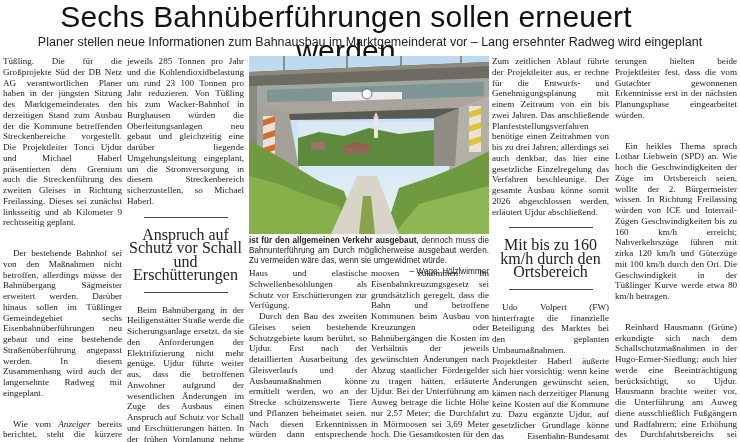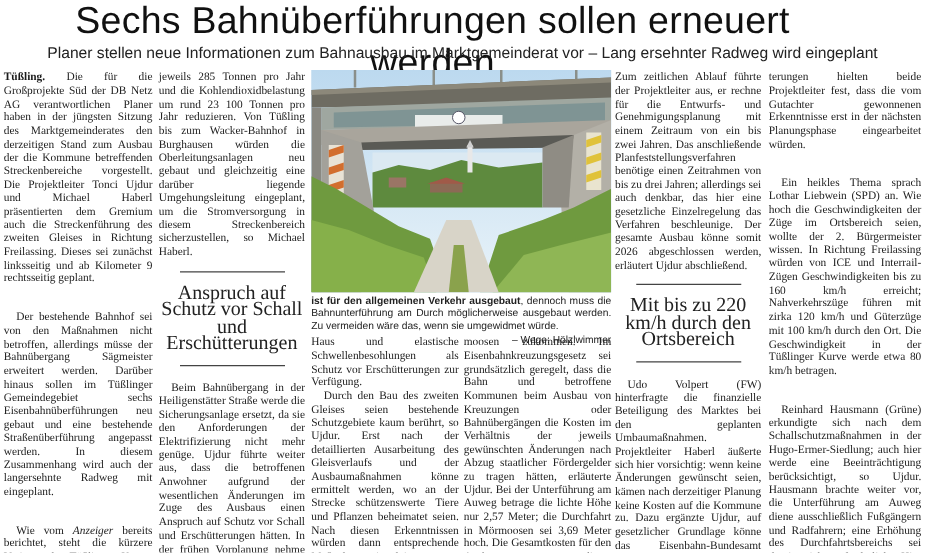--- a/index.html
+++ b/index.html
@@ -14,7 +14,7 @@
   .col p { margin:0; text-indent:0; }
   .col p + p { margin-top:20px; text-indent:10px; }
   .col p.noind { text-indent:0; }
-  .dateline { font-weight:bold; }
+  .dateline { font-weight:normal; }
   .c1 { left:3px; width:119px; }
   .c2 { left:127px; width:117px; }
   .c5 { left:492px; width:117px; }

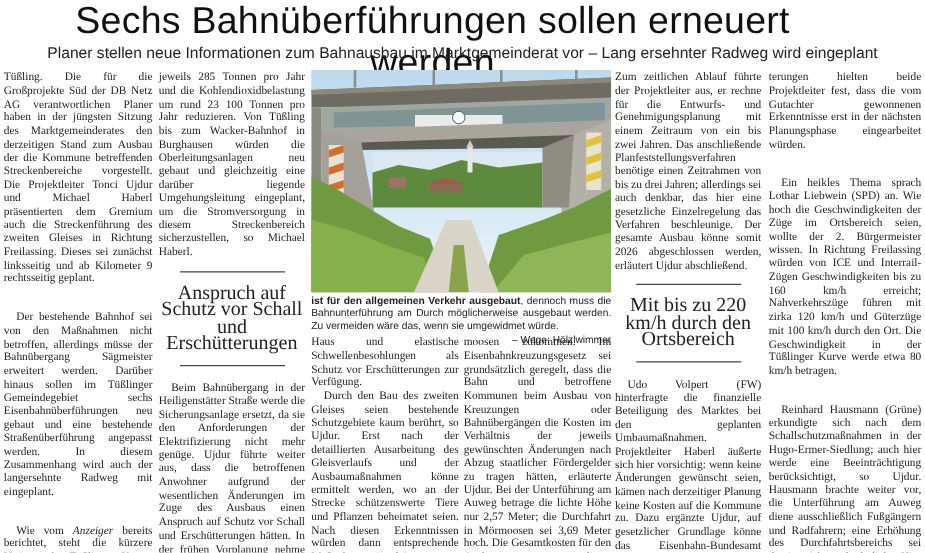--- a/index.html
+++ b/index.html
@@ -120,7 +120,7 @@
   <p>Zum zeitlichen Ablauf führte der Projektleiter aus, er rechne für die Entwurfs- und Genehmigungsplanung mit einem Zeitraum von ein bis zwei Jahren. Das anschließende Planfeststellungsverfahren benötige einen Zeitrahmen von bis zu drei Jahren; allerdings sei auch denkbar, das hier eine gesetzliche Einzelregelung das Verfahren beschleunige. Der gesamte Ausbau könne somit 2026 abgeschlossen werden, erläutert Ujdur abschließend.</p>
   <div class="subhead-box">
     <div class="rule" style="margin-bottom:10px"></div>
-    <div>Mit bis zu 220 km/h durch den Ortsbereich</div>
+    <div>Mit bis zu 160 km/h durch den Ortsbereich</div>
     <div class="rule" style="margin-top:10px"></div>
   </div>
   <p style="text-indent:10px">Udo Volpert (FW) hinterfragte die finanzielle Beteiligung des Marktes bei den geplanten Umbaumaßnahmen. Projektleiter Haberl äußerte sich hier vorsichtig: wenn keine Änderungen gewünscht seien, kämen nach derzeitiger Planung keine Kosten auf die Kommune zu. Dazu ergänzte Ujdur, auf gesetzlicher Grundlage könne das Eisenbahn-Bundesamt begründete Änderungen durchsetzen, die letztlich trotzdem eine finanziellen Belastung der Gemeinde nach sich ziehen würden. Auf die weitere Nachfrage Volperts zu den möglichen Erschüt-</p>

